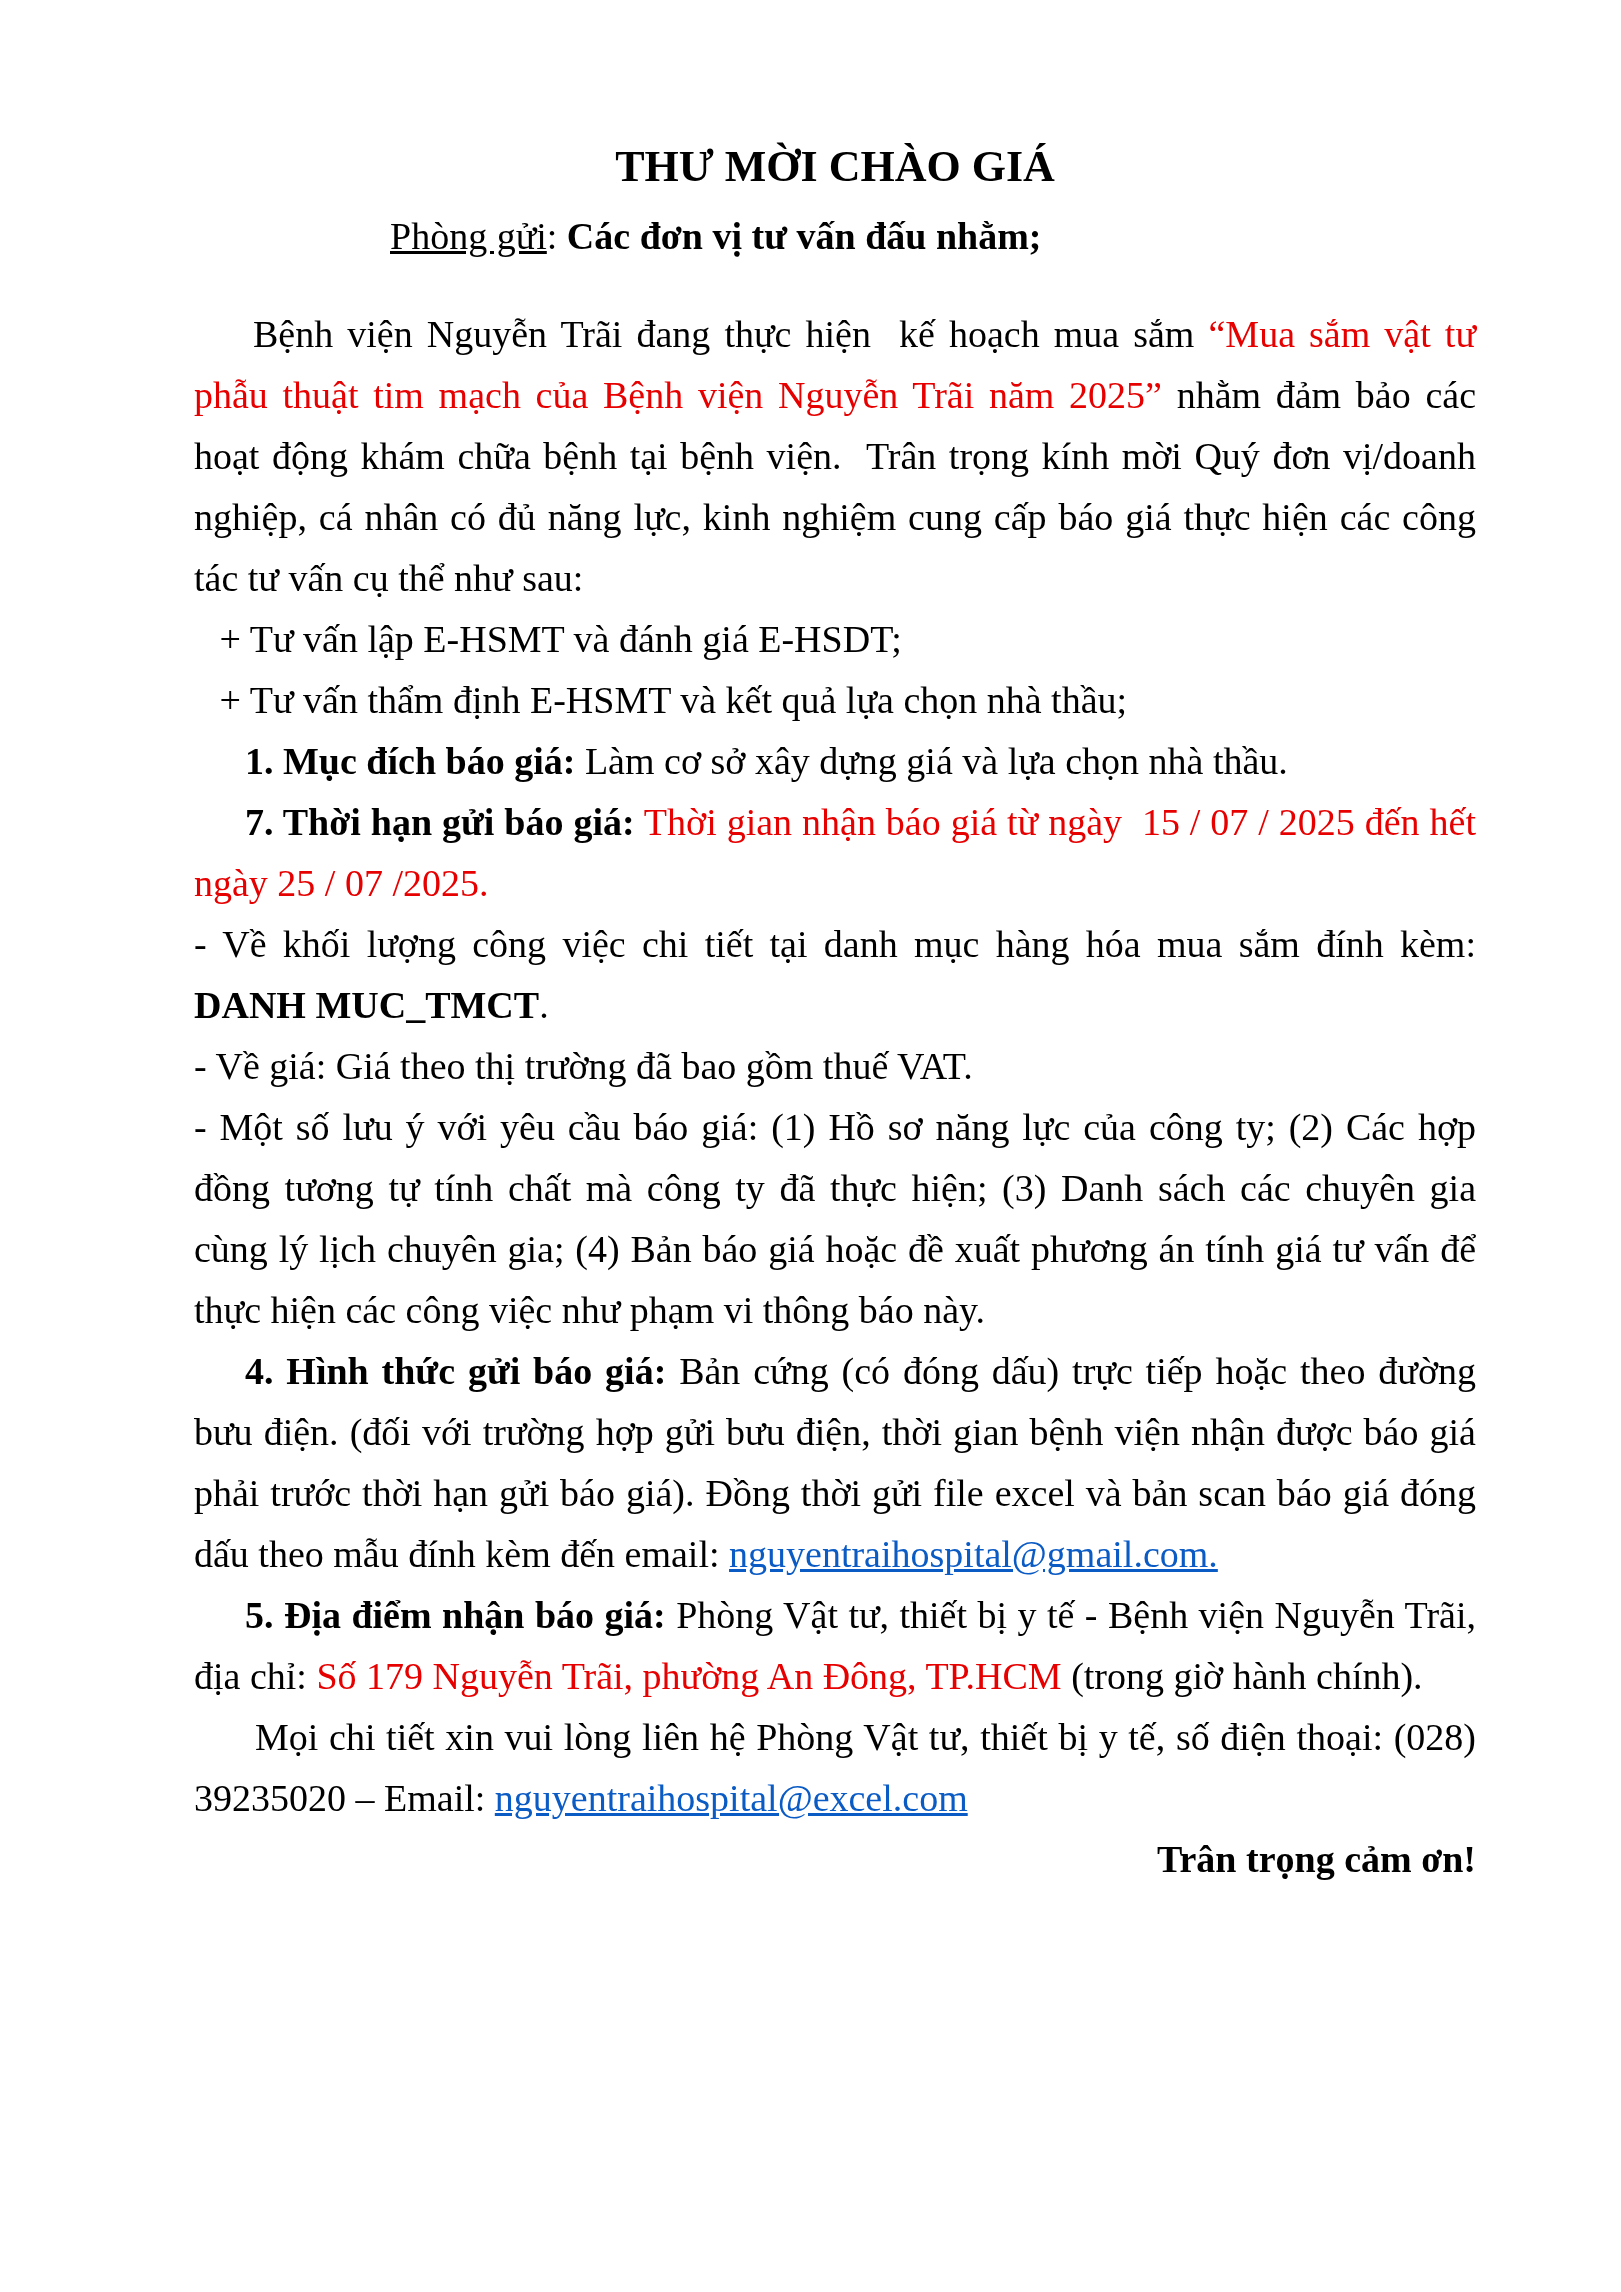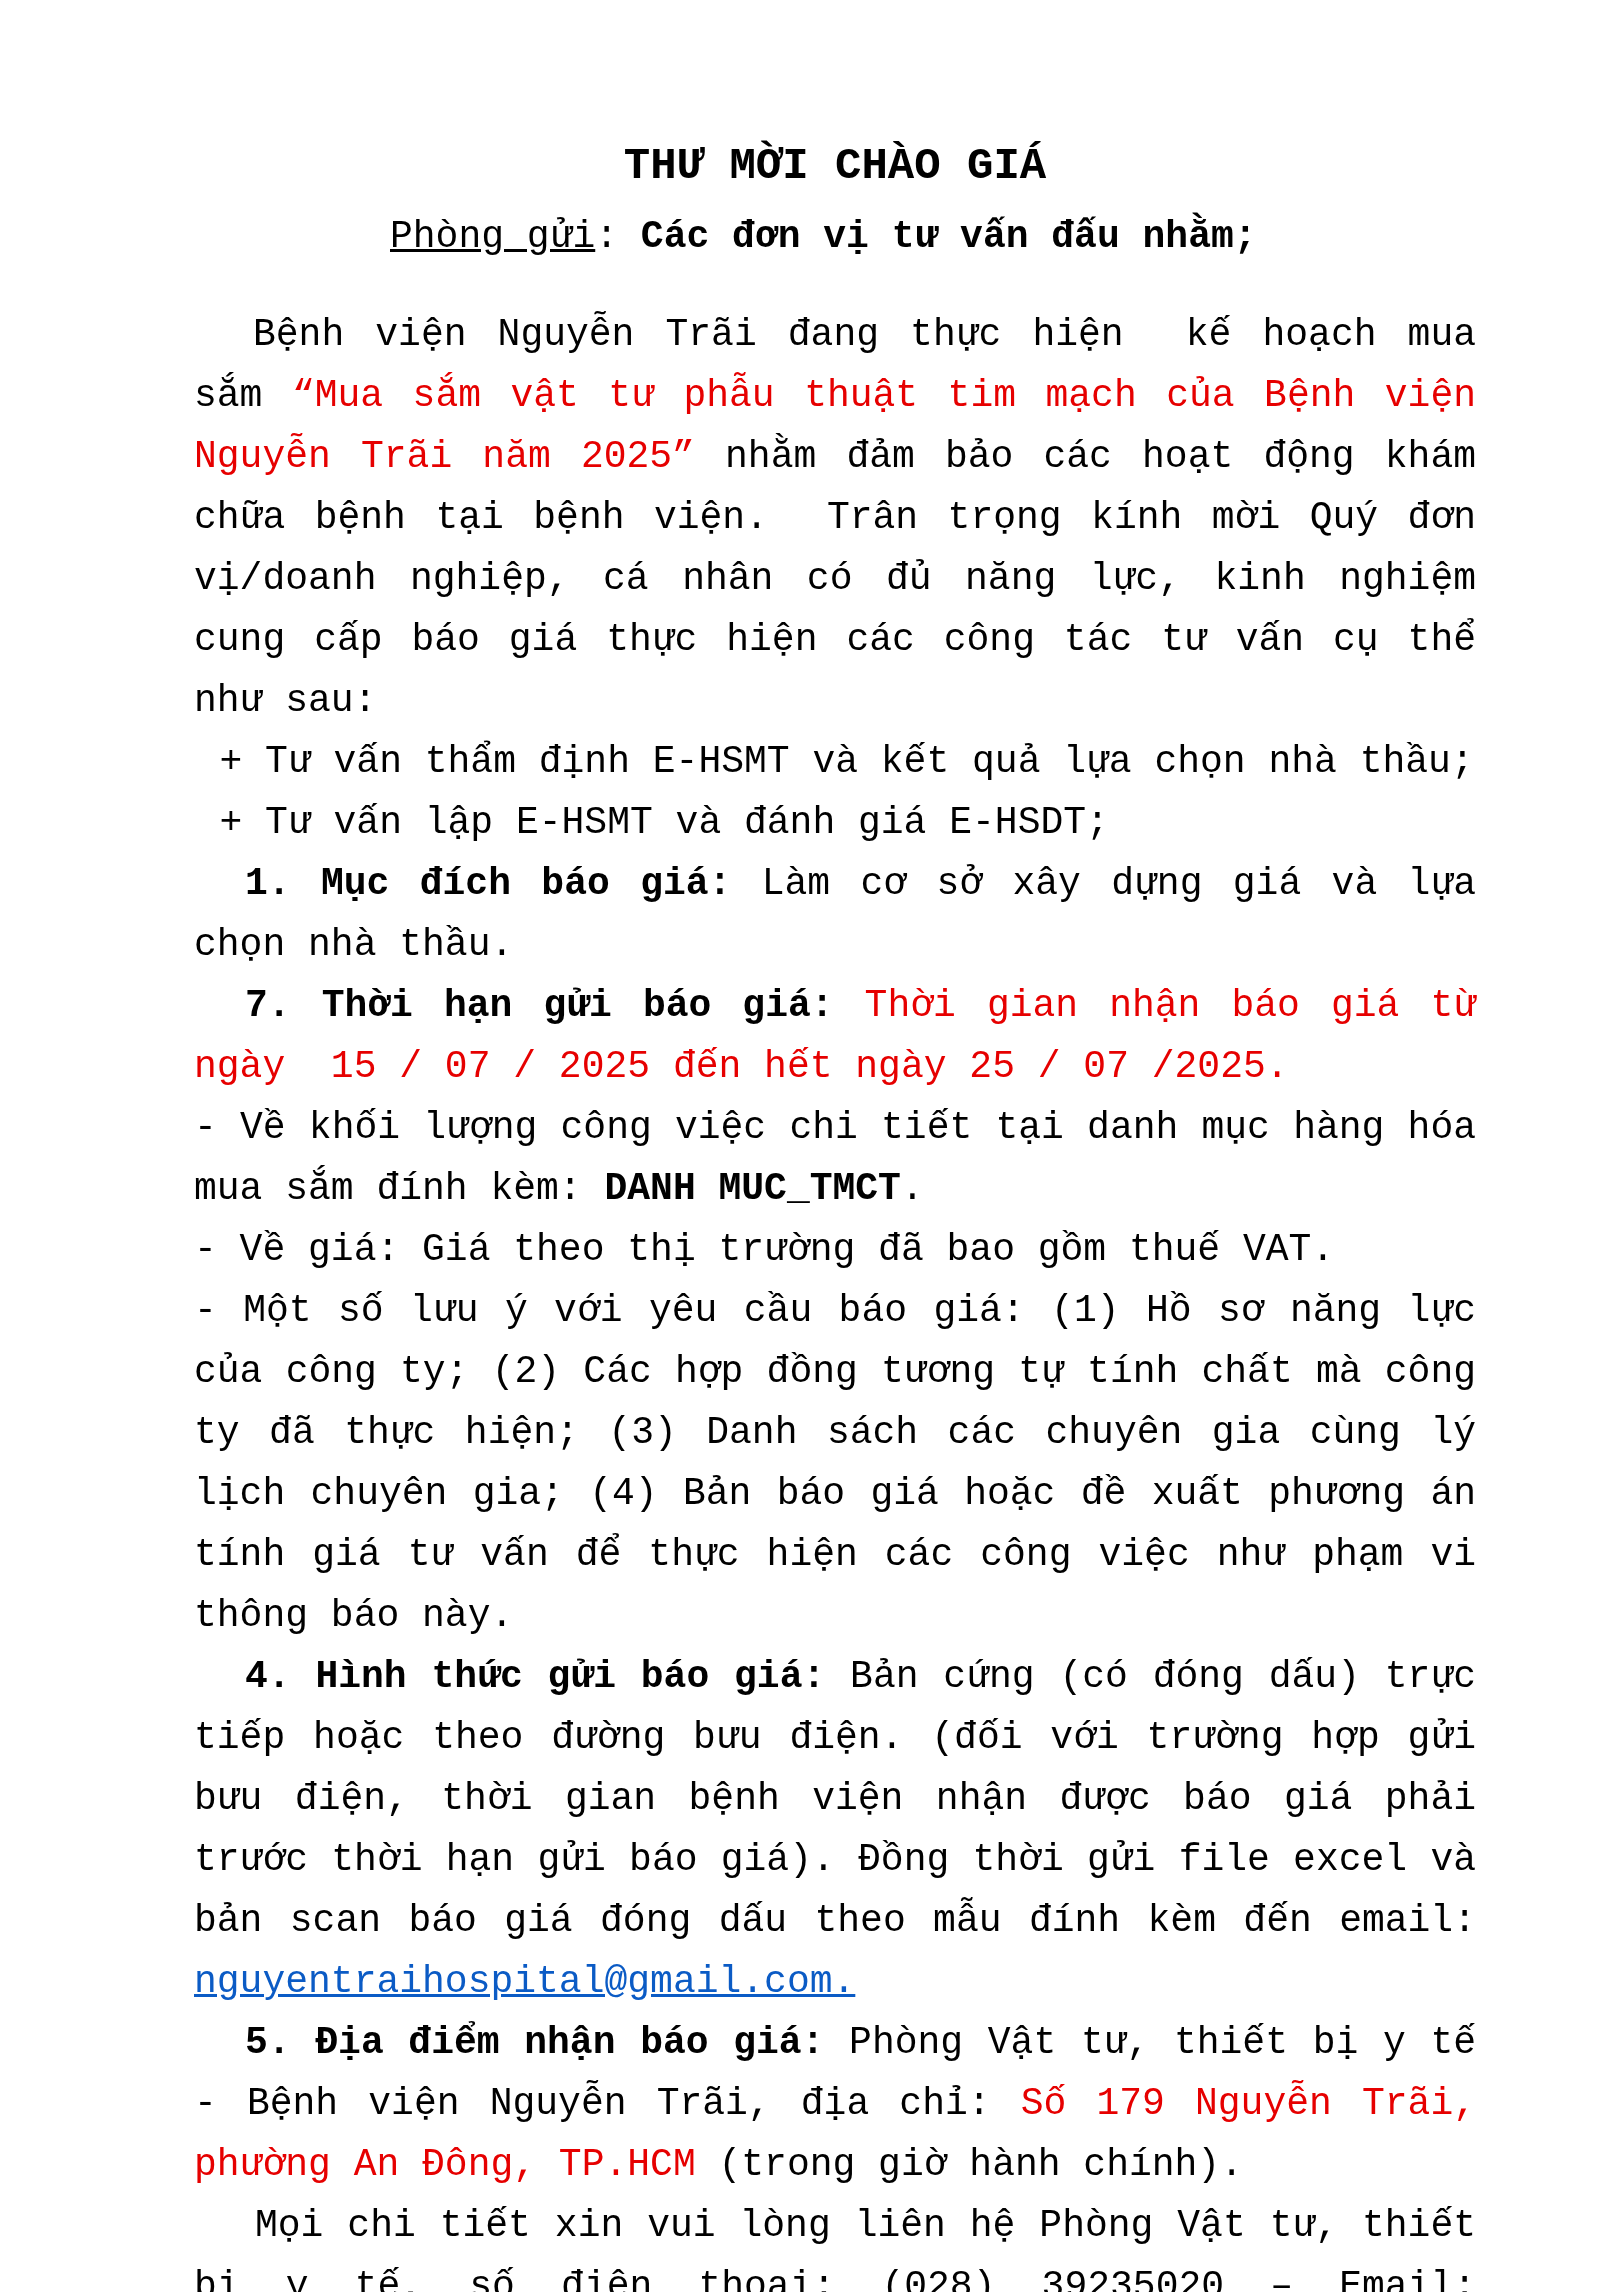--- a/index.html
+++ b/index.html
@@ -9,7 +9,7 @@
     height: 2293px;
     margin: 0 auto;
     background: var(--page-bg, #ffffff);
-    font-family: Liberation Mono, monospace;
+    font-family: Liberation Serif, serif;
     font-size: 38px;
     line-height: 61px;
     color: var(--text, #000000);

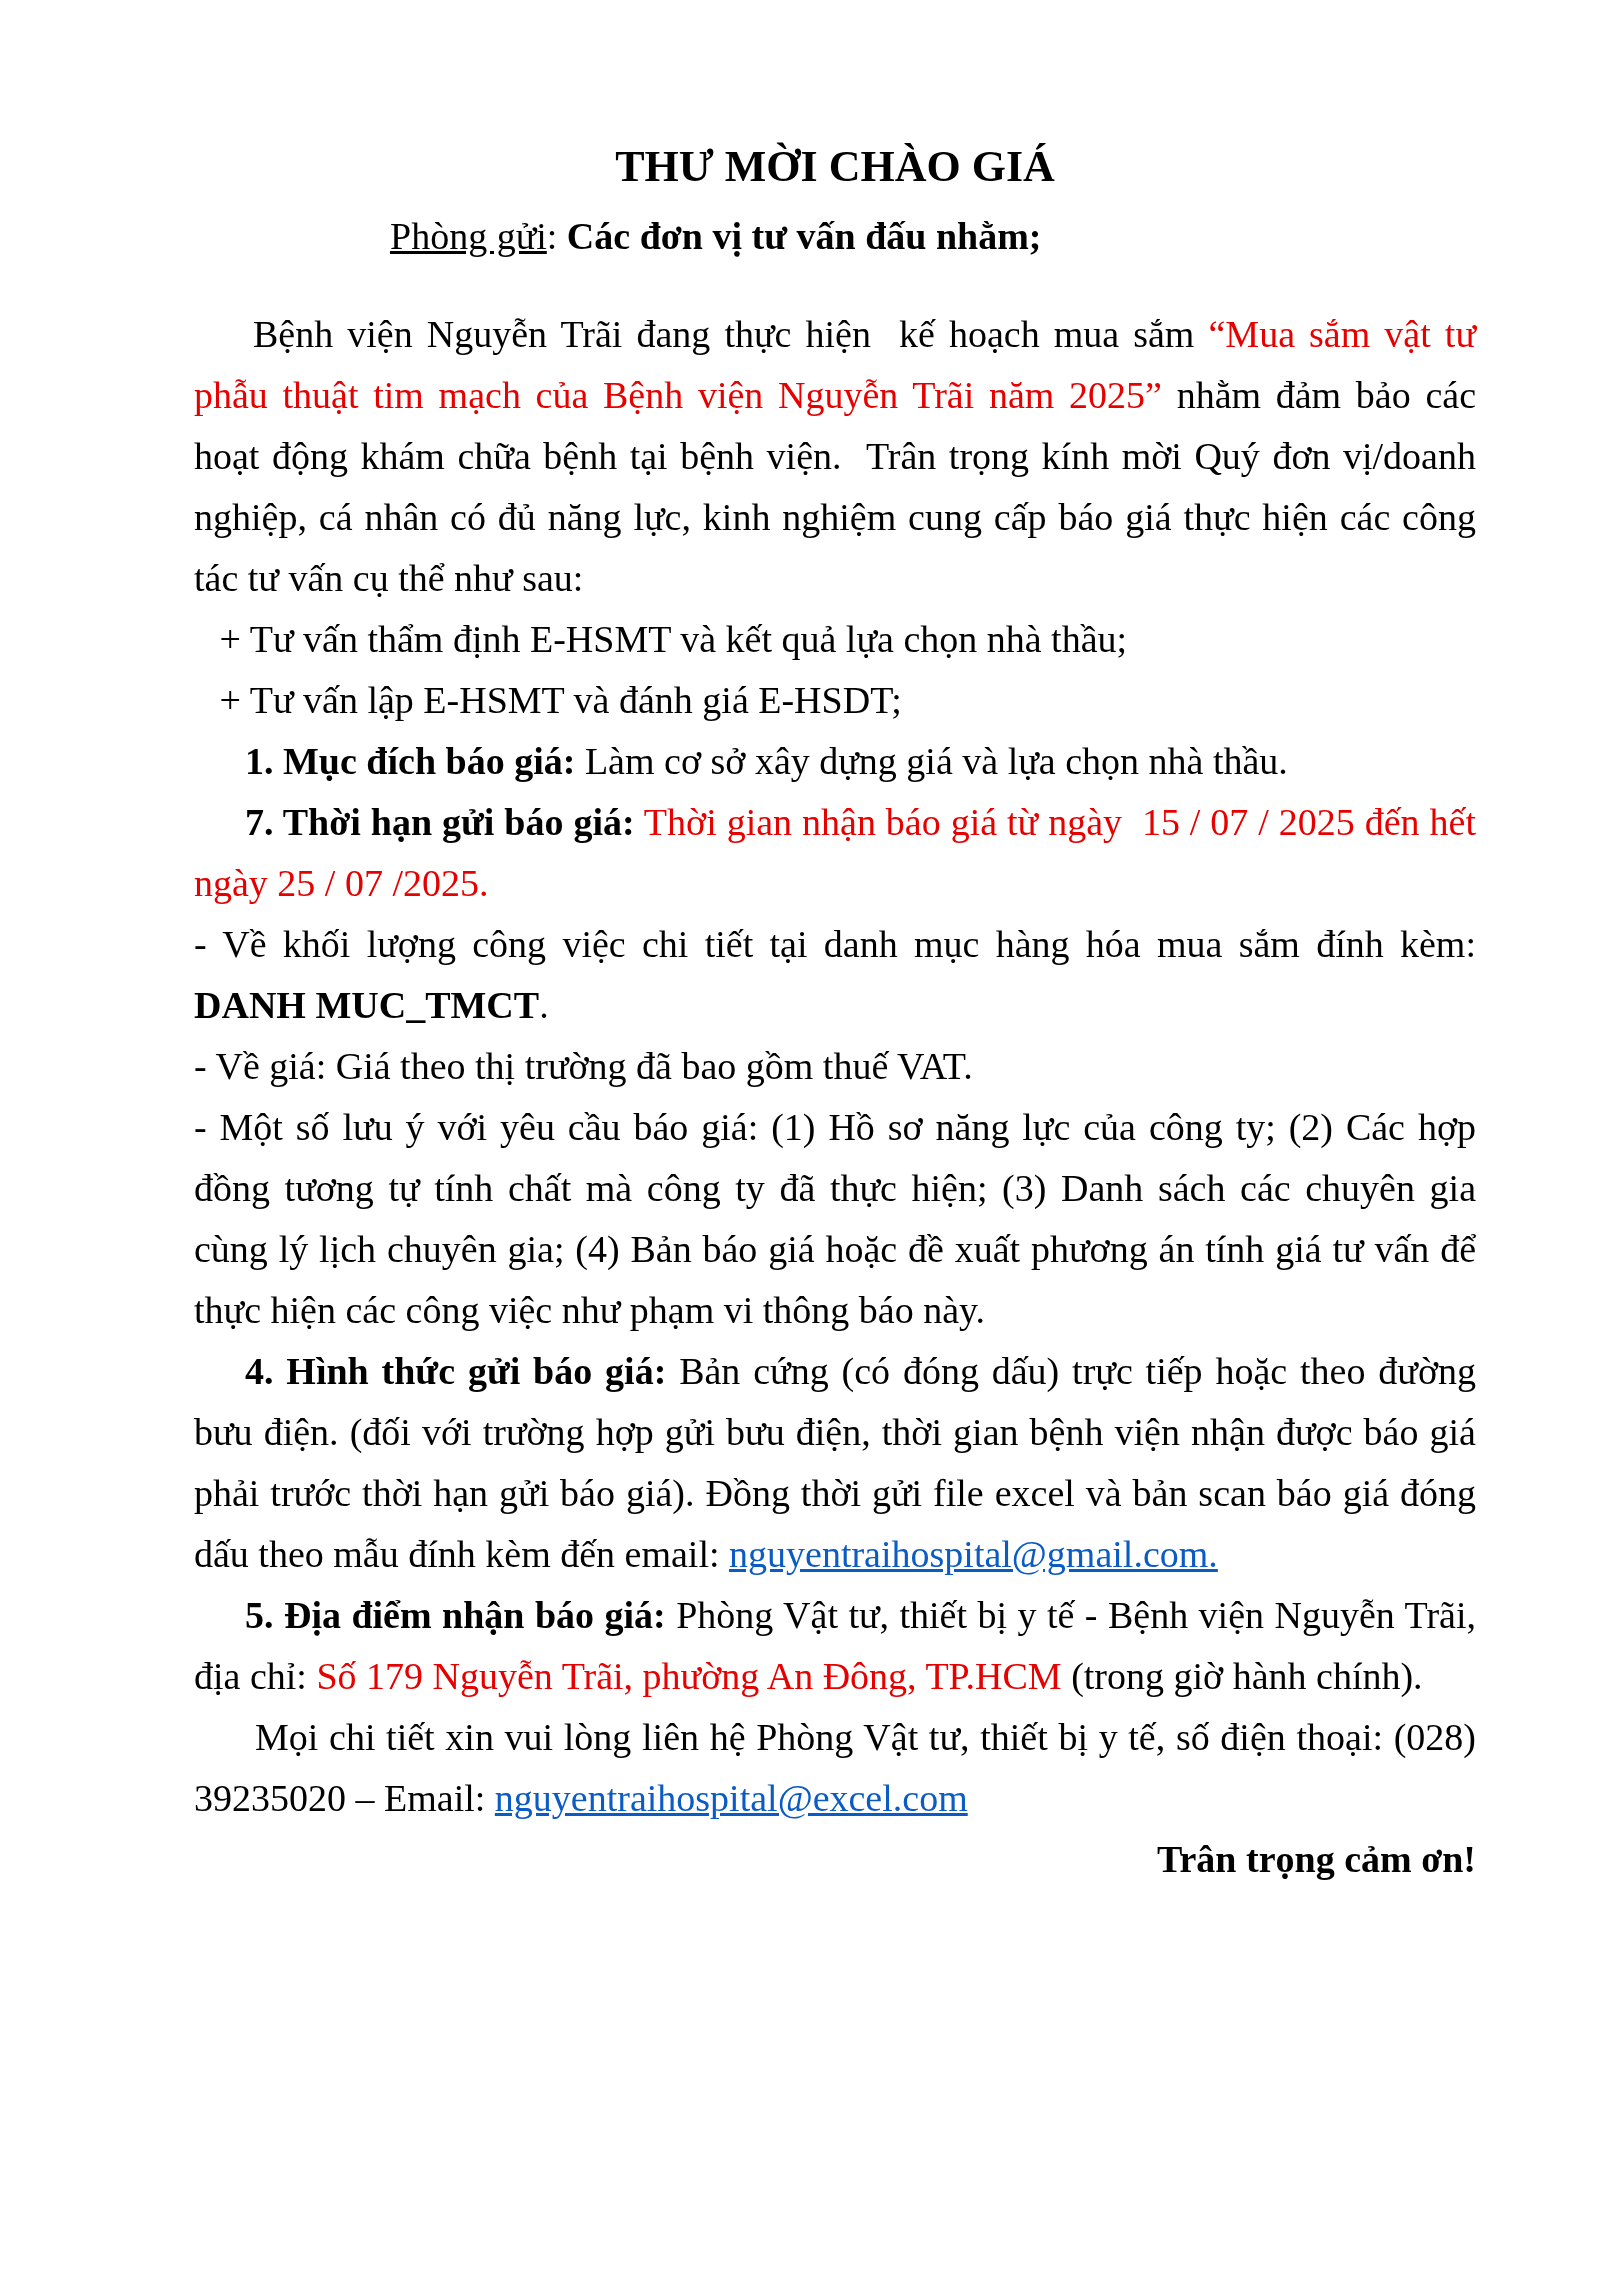--- a/index.html
+++ b/index.html
@@ -66,8 +66,8 @@
 
     <p class="body intro"><span>Bệnh viện Nguyễn Trãi đang thực hiện  kế hoạch mua sắm </span><span class="red">“Mua sắm vật tư phẫu thuật tim mạch của Bệnh viện Nguyễn Trãi năm 2025”</span><span> nhằm đảm bảo các hoạt động khám chữa bệnh tại bệnh viện.  Trân trọng kính mời Quý đơn vị/doanh nghiệp, cá nhân có đủ năng lực, kinh nghiệm cung cấp báo giá thực hiện các công tác tư vấn cụ thể như sau:</span></p>
 
+    <p class="body bullet">+ Tư vấn lập E-HSMT và đánh giá E-HSDT;</p>
     <p class="body bullet">+ Tư vấn thẩm định E-HSMT và kết quả lựa chọn nhà thầu;</p>
-    <p class="body bullet">+ Tư vấn lập E-HSMT và đánh giá E-HSDT;</p>
 
     <p class="body numbered"><span class="bold">1. Mục đích báo giá:</span><span> Làm cơ sở xây dựng giá và lựa chọn nhà thầu.</span></p>
 

